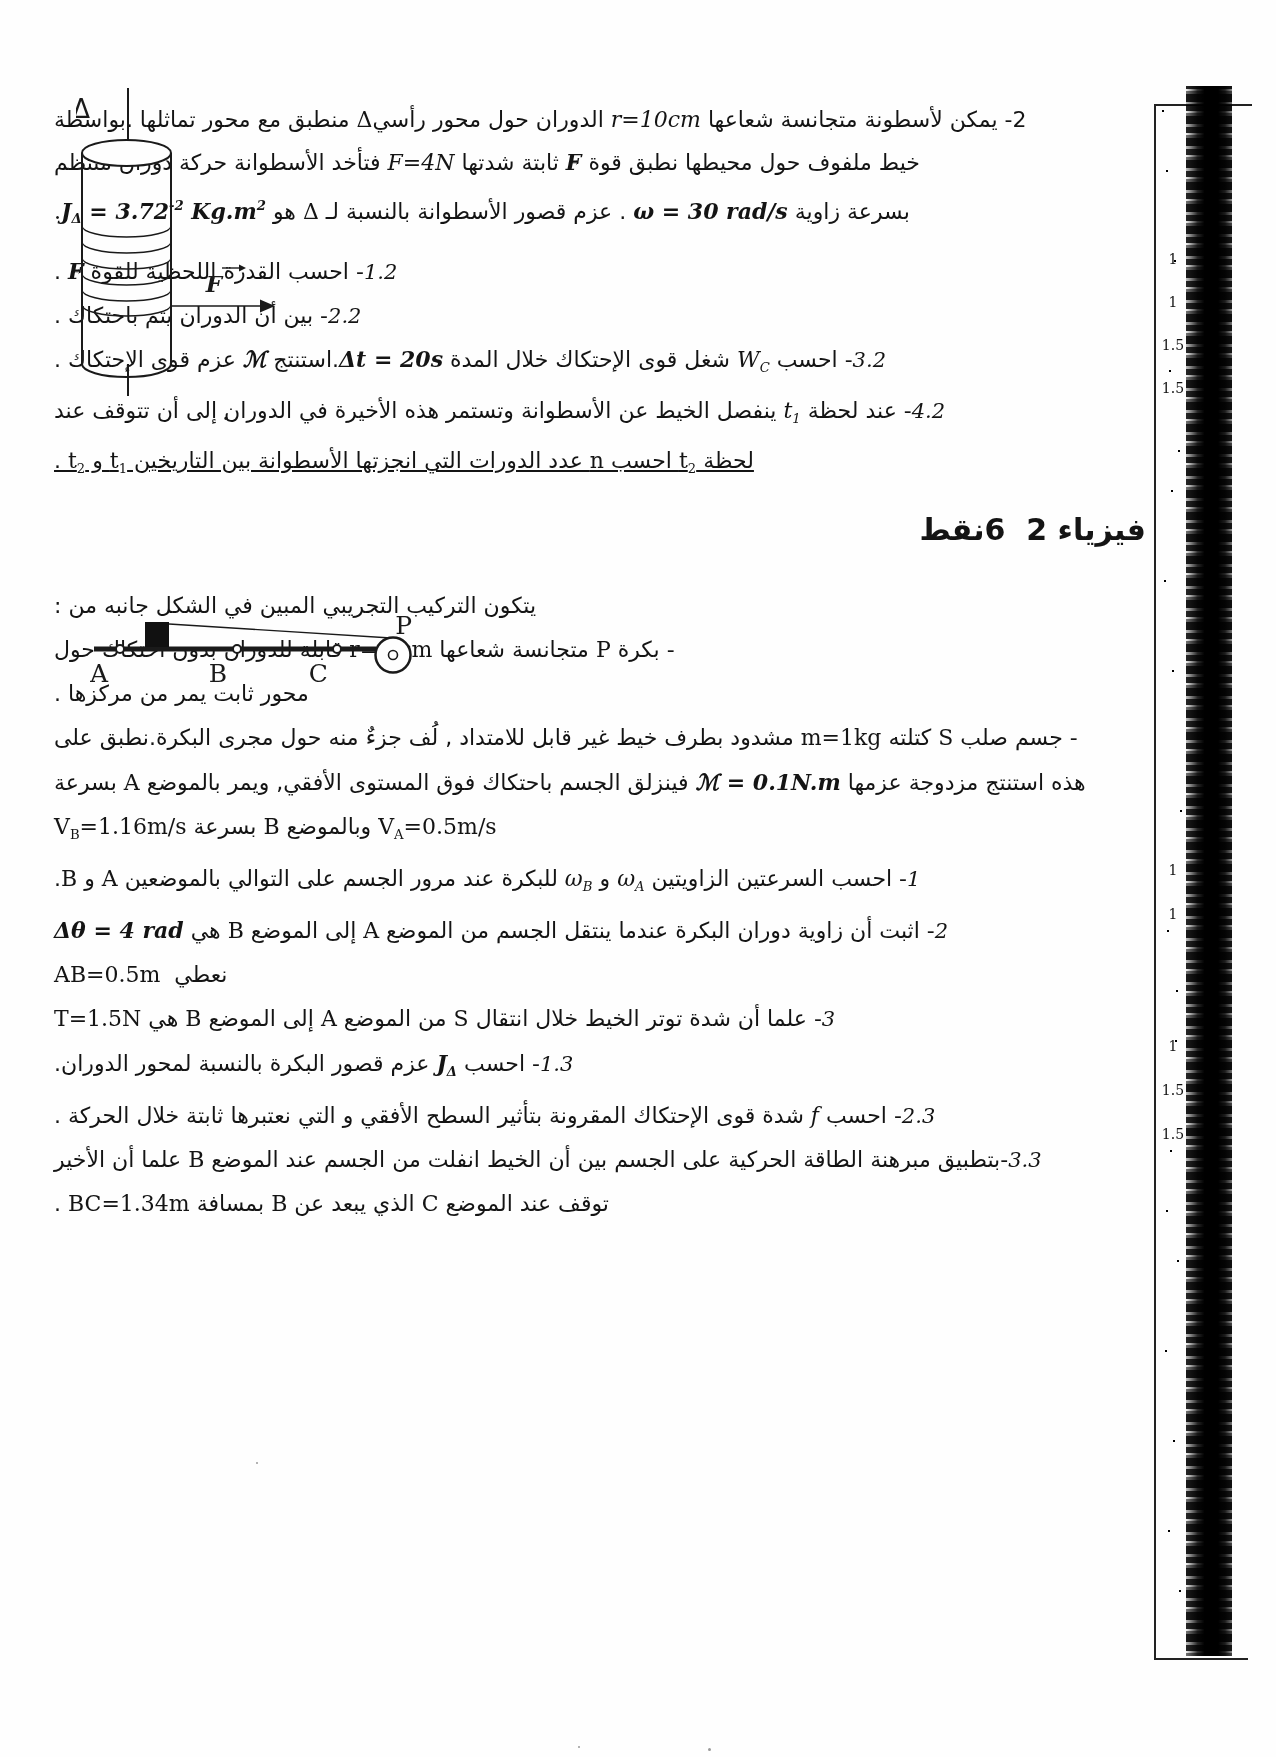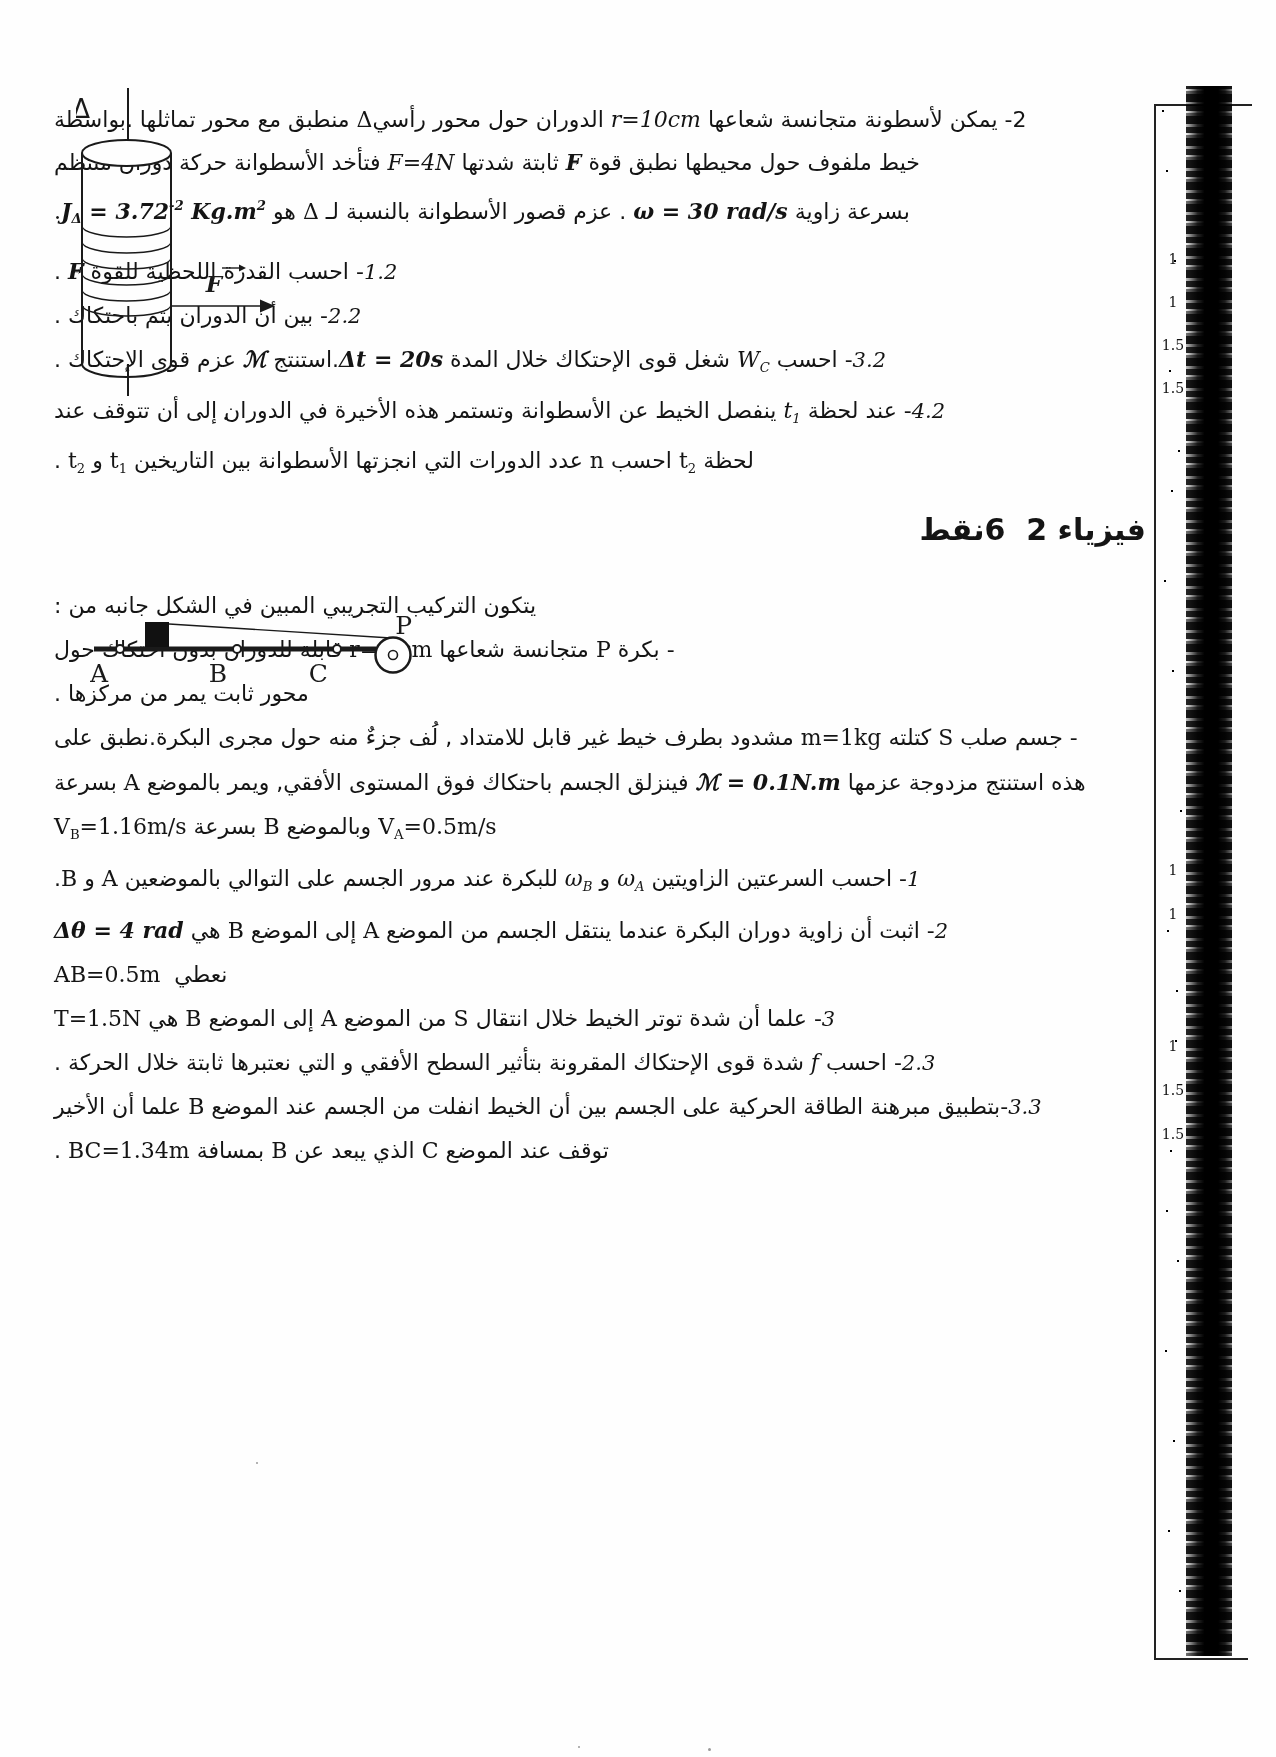--- a/index.html
+++ b/index.html
@@ -9,7 +9,7 @@
   .col{position:absolute;right:130px;width:1092px;direction:rtl;text-align:left;}
   .tline{font-size:22px;line-height:43px;white-space:pre-wrap;}
   #sec2-body .tline{line-height:44px;}
-  .indent{padding-right:82px;}
+  .indent{padding-right:82px;text-decoration:underline;}
   .gap-top{margin-top:10px;}
   
   .r-mu{font-family:"DejaVu Serif",serif;}

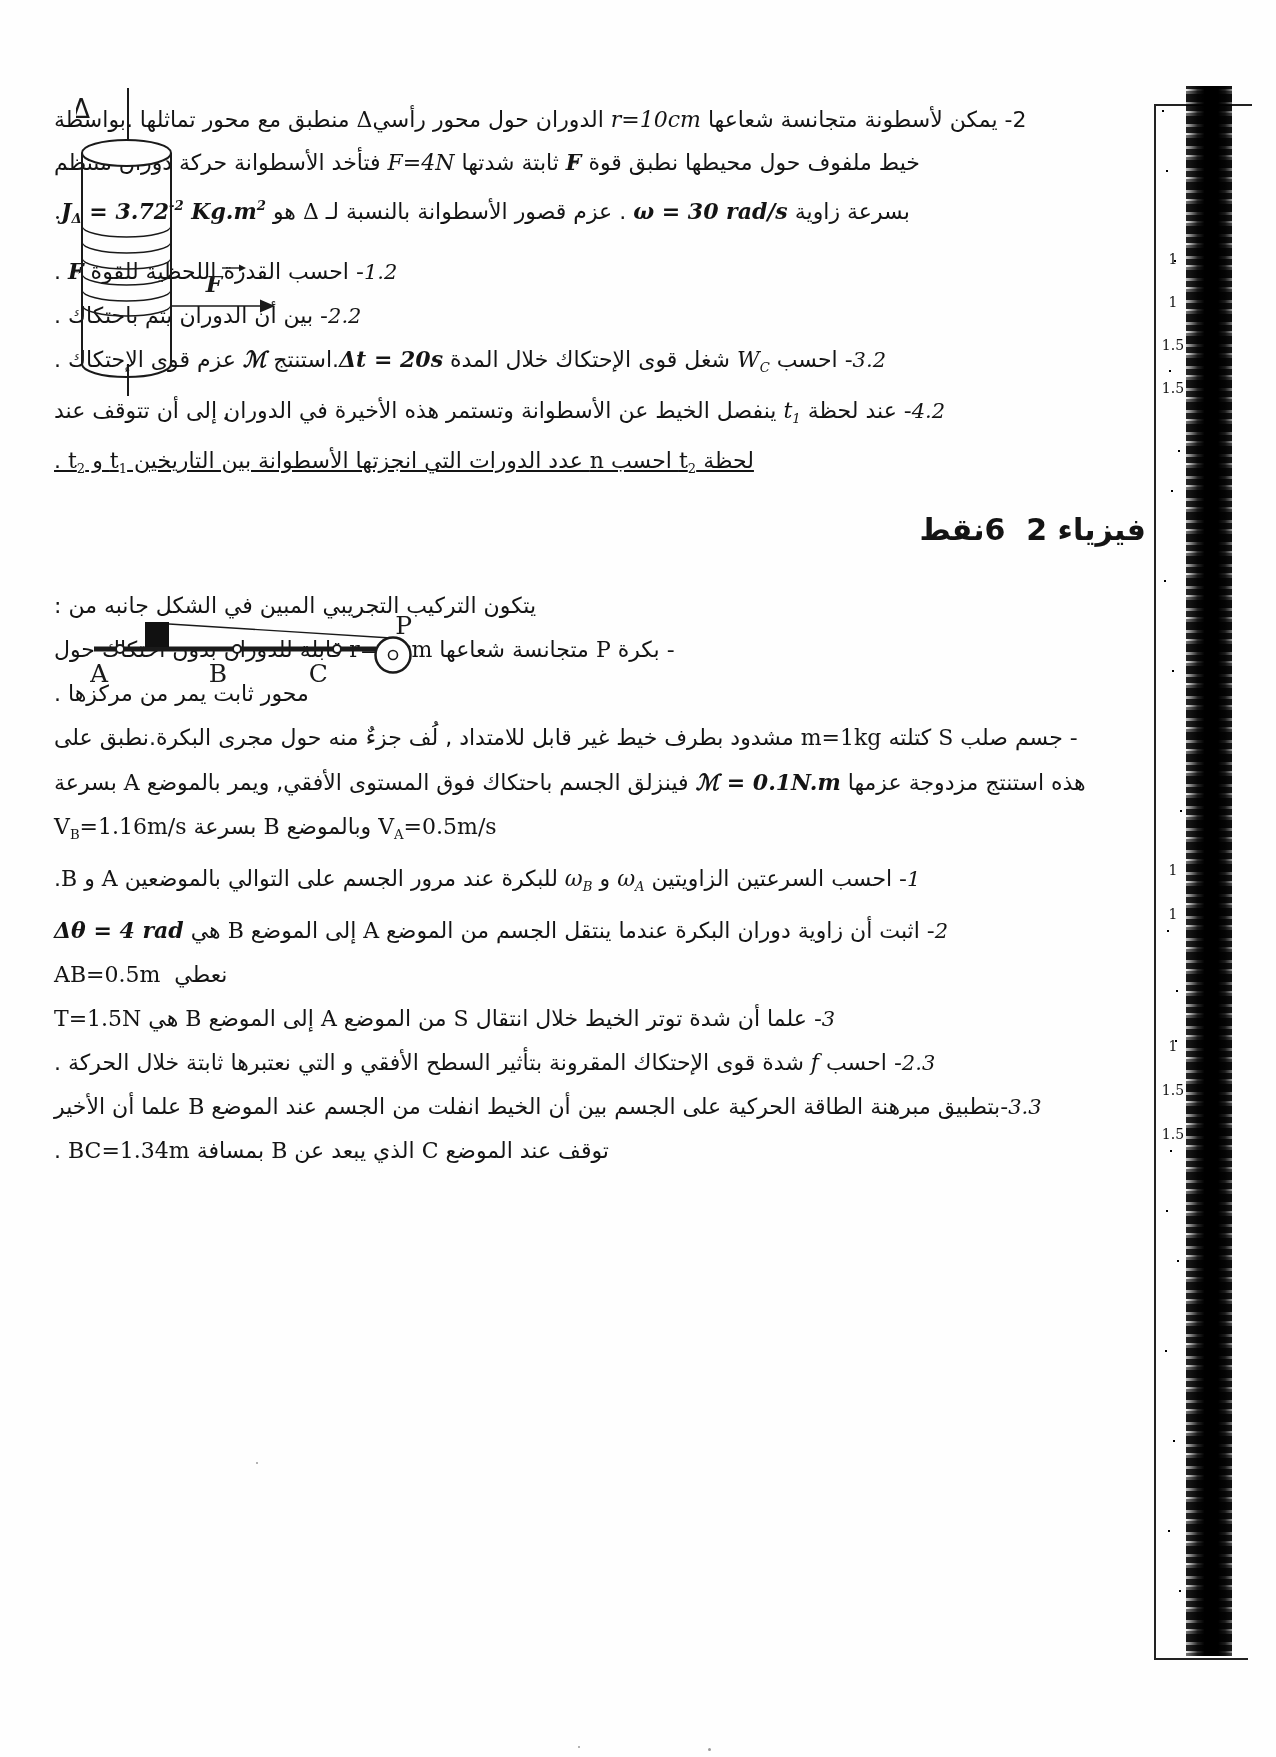--- a/index.html
+++ b/index.html
@@ -109,6 +109,7 @@
     <div class="tline"><span class="r-qn">2</span><span>- اثبت أن زاوية دوران البكرة عندما ينتقل الجسم من الموضع </span><span class="r-mu">A</span><span> إلى الموضع </span><span class="r-mu">B</span><span> هي </span><span class="r-mib">Δθ = 4 rad</span></div>
     <div class="tline"><span>نعطي  </span><span class="r-mu">AB=0.5m</span></div>
     <div class="tline"><span class="r-qn">3</span><span>- علما أن شدة توتر الخيط خلال انتقال </span><span class="r-mu">S</span><span> من الموضع </span><span class="r-mu">A</span><span> إلى الموضع </span><span class="r-mu">B</span><span> هي </span><span class="r-mu">T=1.5N</span></div>
+    <div class="tline"><span class="r-qn">1.3</span><span>- احسب </span><span class="r-mib">J</span><sub class="r-mib">Δ</sub><span> عزم قصور البكرة بالنسبة لمحور الدوران.</span></div>
     <div class="tline"><span class="r-qn">2.3</span><span>- احسب </span><span class="r-mi">f</span><span> شدة قوى الإحتكاك المقرونة بتأثير السطح الأفقي و التي نعتبرها ثابتة خلال الحركة .</span></div>
     <div class="tline"><span class="r-qn">3.3</span><span>-بتطبيق مبرهنة الطاقة الحركية على الجسم بين أن الخيط انفلت من الجسم عند الموضع </span><span class="r-mu">B</span><span> علما أن الأخير</span></div>
     <div class="tline"><span>توقف عند الموضع </span><span class="r-mu">C</span><span> الذي يبعد عن </span><span class="r-mu">B</span><span> بمسافة </span><span class="r-mu">BC=1.34m</span><span> .</span></div>

